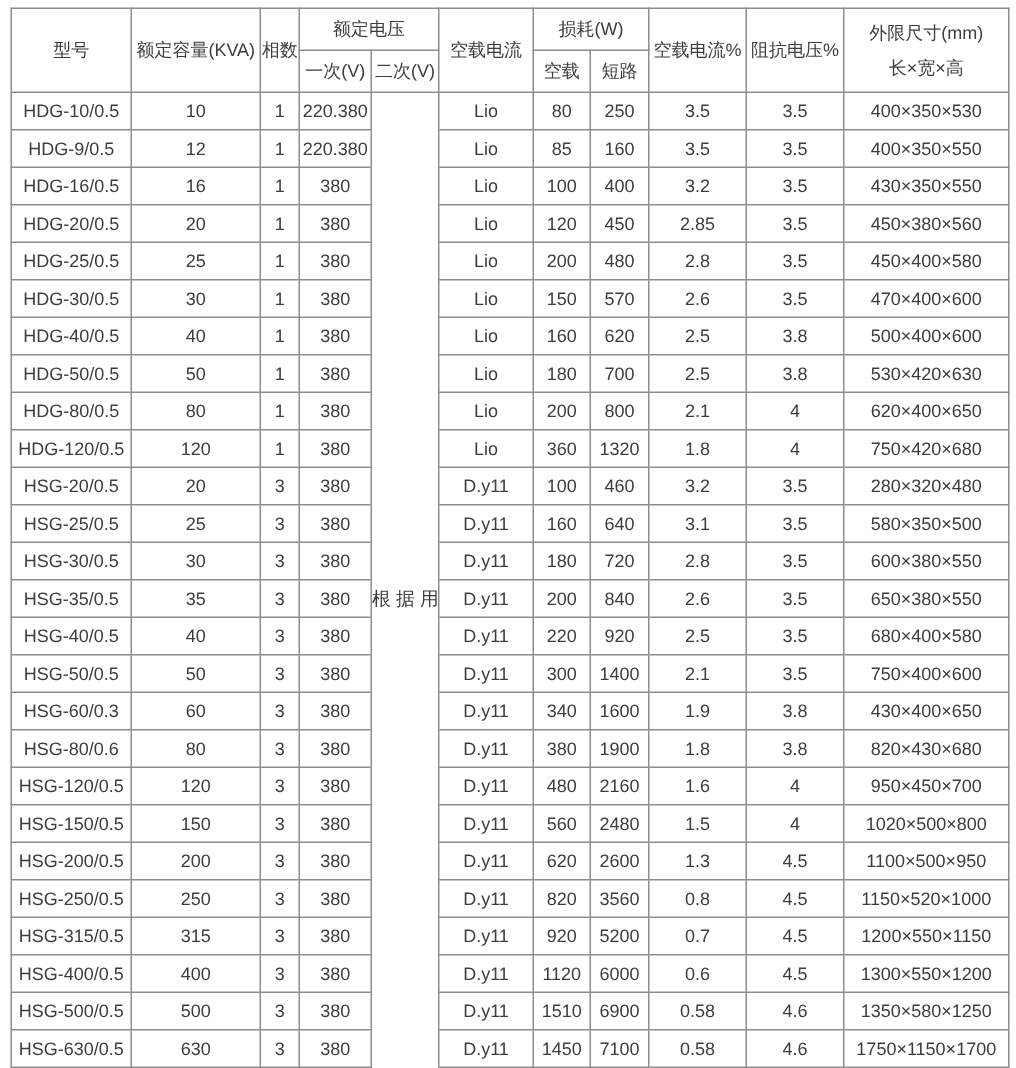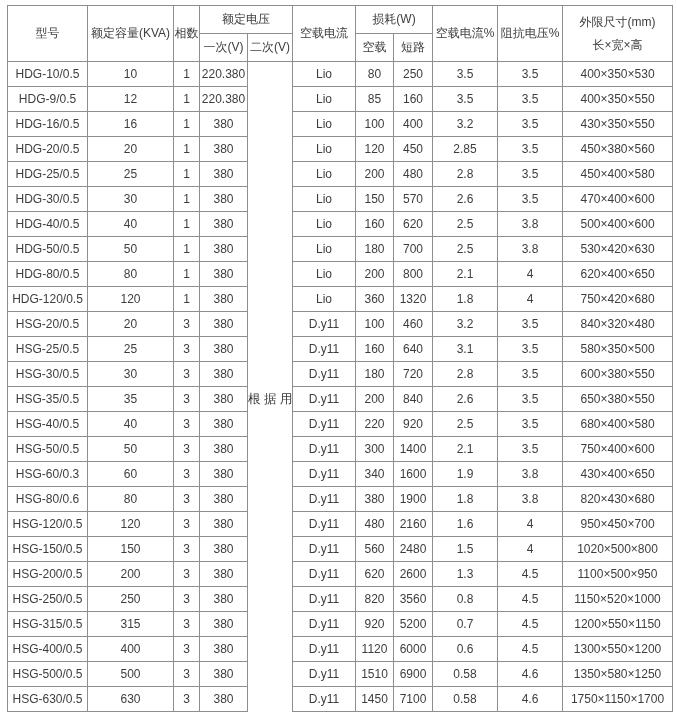--- a/index.html
+++ b/index.html
@@ -230,7 +230,7 @@
           <td>460</td>
           <td>3.2</td>
           <td>3.5</td>
-          <td>840×320×480</td>
+          <td>280×320×480</td>
         </tr>
         <tr>
           <td>HSG-25/0.5</td>

